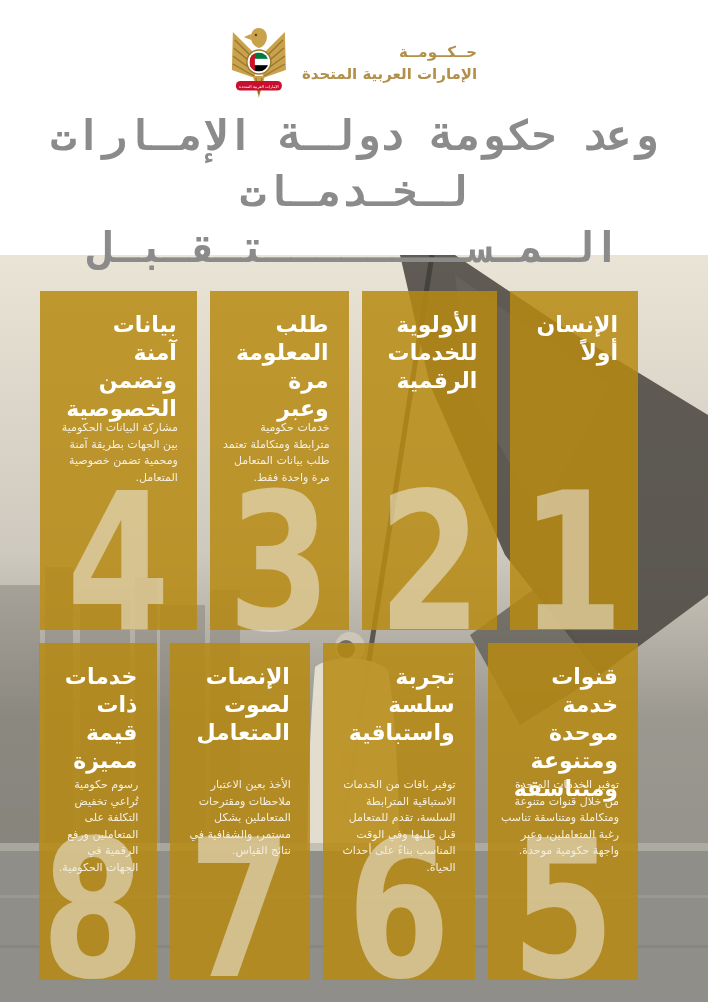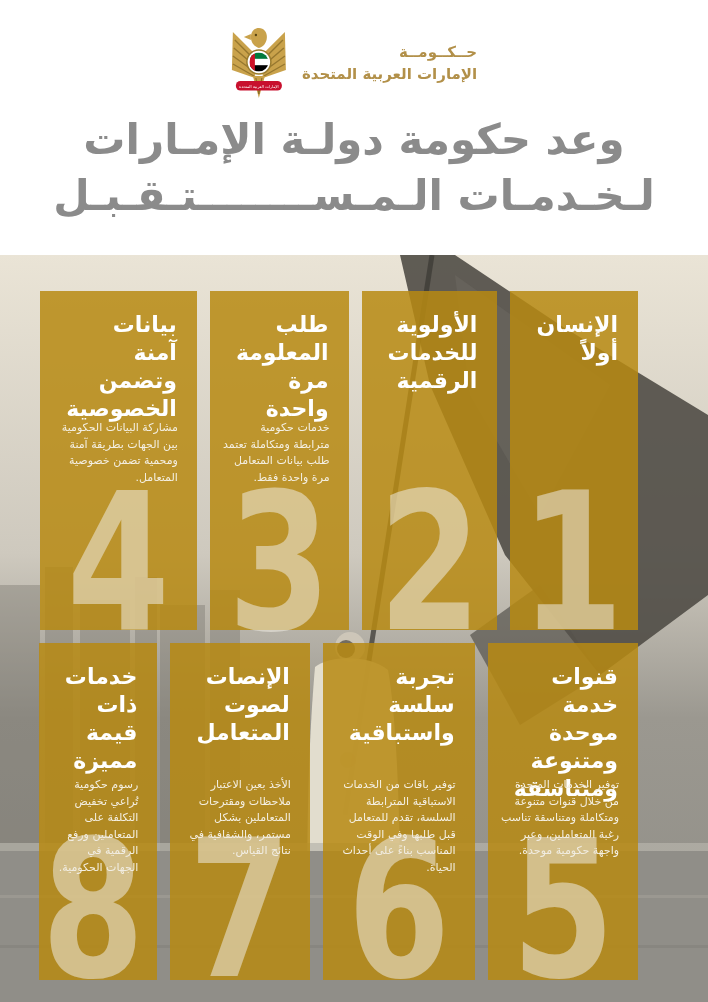--- a/index.html
+++ b/index.html
@@ -15,7 +15,7 @@
   .logo-line1{font-size:15px;font-weight:bold;color:#B29049;letter-spacing:1px;line-height:1.5;}
   .logo-line2{font-size:15px;font-weight:bold;color:#B29049;line-height:1.5;}
   .main-title{position:absolute;top:112px;left:0;width:100%;text-align:center;
-        color:#8B8B8B;font-weight:bold;font-size:42px;line-height:1.33;white-space:pre-line;}
+        color:#8B8B8B;font-weight:bold;font-size:42px;line-height:1.33;white-space:pre-line;font-family:Liberation Mono, monospace;}
   
   .photo{position:absolute;top:255px;left:0;width:708px;height:747px;z-index:0;}
   

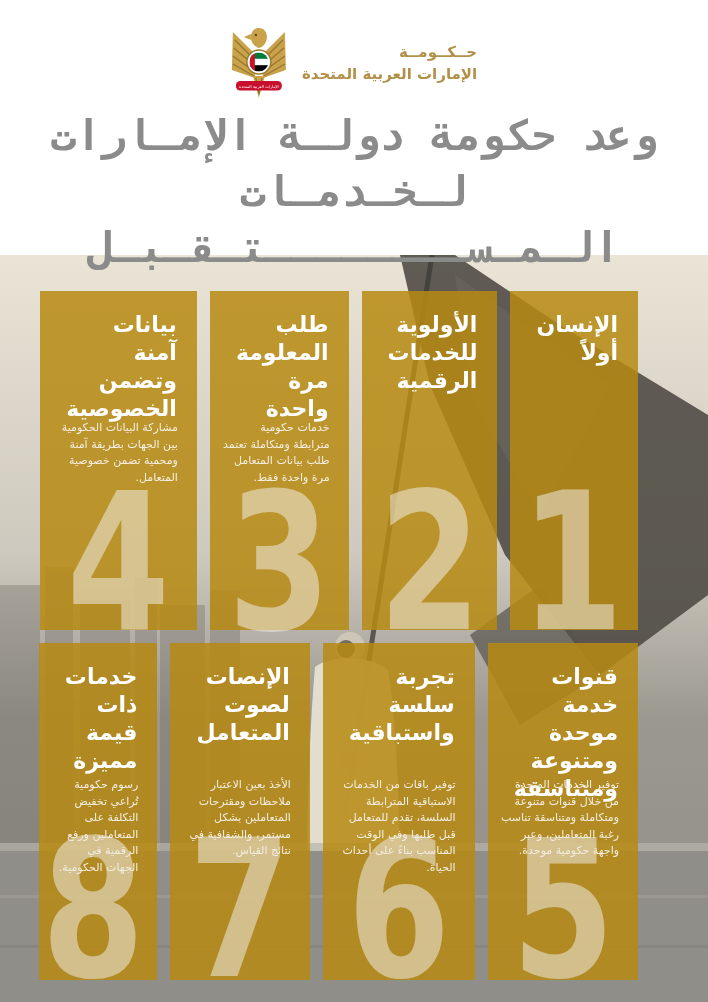--- a/index.html
+++ b/index.html
@@ -146,7 +146,7 @@
     <div class="card">
       <div class="card-title">طلب
 المعلومة
-مرة واحدة</div>
+مرة وعبر</div>
       <div class="card-desc">خدمات حكومية مترابطة ومتكاملة تعتمد طلب بيانات المتعامل مرة واحدة فقط.</div>
       <div class="card-num">3</div>
     </div>

